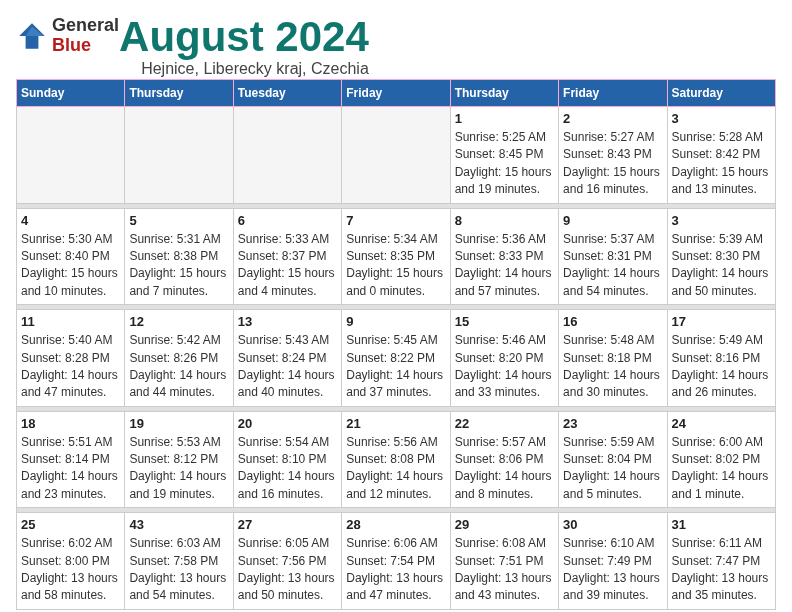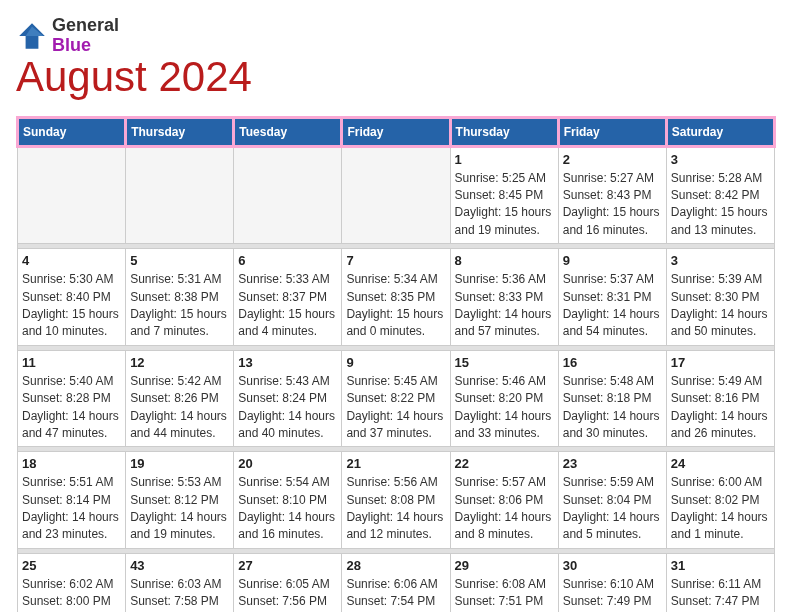--- a/index.html
+++ b/index.html
@@ -14,8 +14,7 @@
       display: flex;
       align-items: flex-start;
       justify-content: flex-start;
-      margin-bottom: 18px;
-      flex-direction: column;
+      margin-bottom: 1px;
     }
     .logo {
       display: flex;

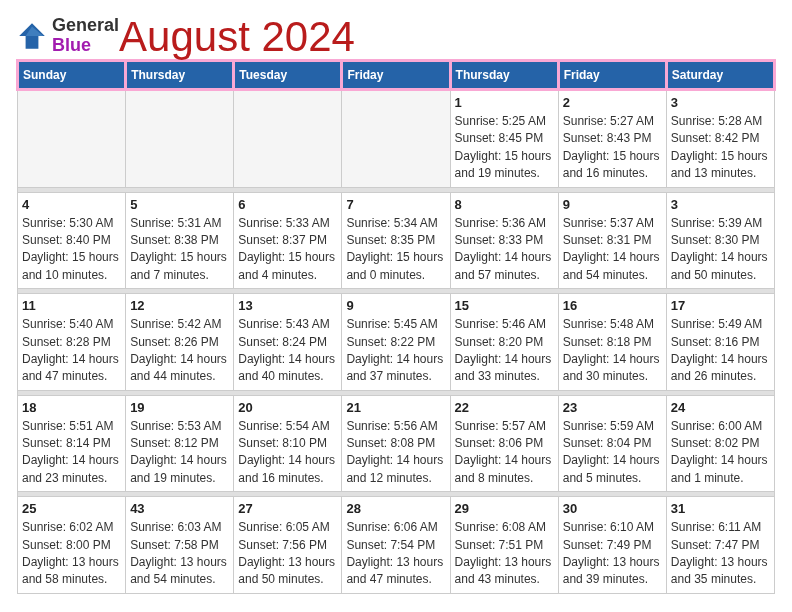--- a/index.html
+++ b/index.html
@@ -34,7 +34,7 @@
     .logo-blue {
       font-size: 18px;
       font-weight: bold;
-      color: #a21caf;
+      color: #b91c1c;
     }
     .logo-icon {
       width: 32px;

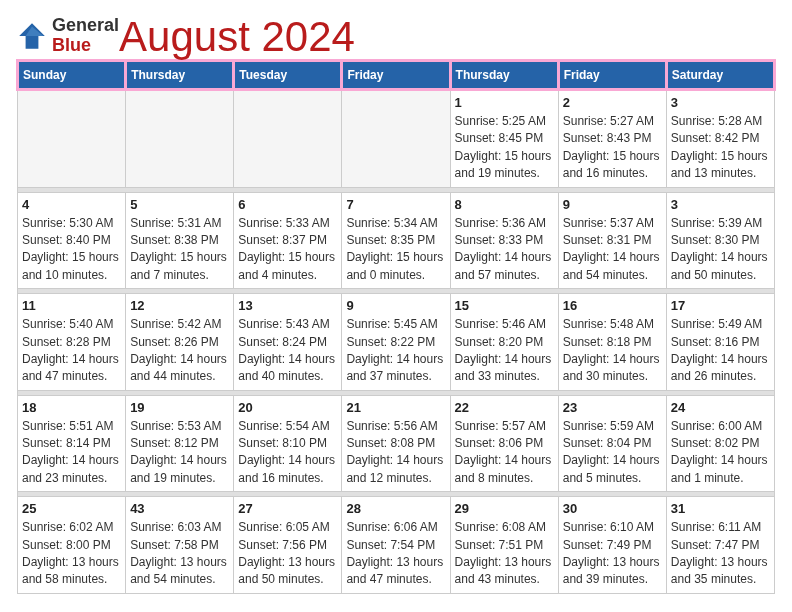--- a/index.html
+++ b/index.html
@@ -45,8 +45,8 @@
     }
     .month-title {
       font-size: 42px;
-      font-weight: normal;
-      color: #b91c1c;
+      font-weight: bold;
+      color: #0f766e;
       line-height: 1;
     }
     .location {

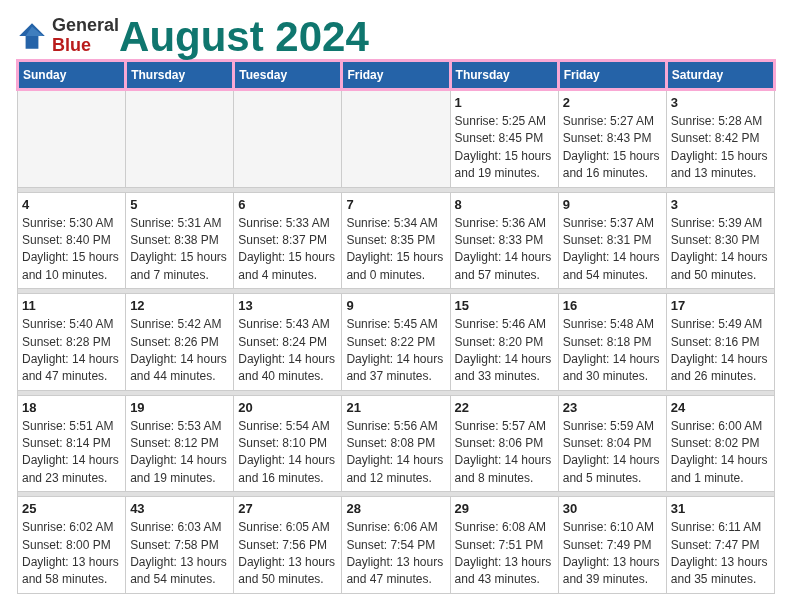--- a/index.html
+++ b/index.html
@@ -108,6 +108,7 @@
   </div>
   <div class="title-section">
     <div class="month-title">August 2024</div>
+    <div class="location">Hejnice, Liberecky kraj, Czechia</div>
   </div>
 </div>
 

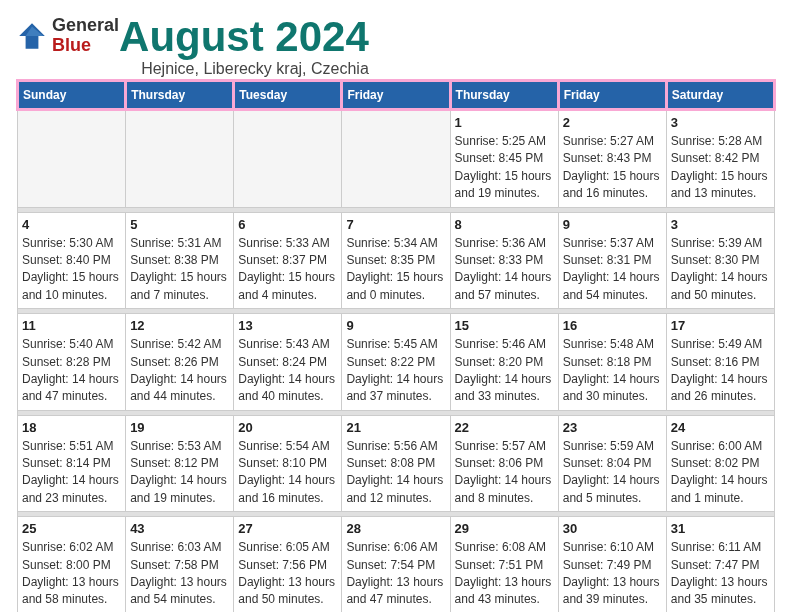--- a/index.html
+++ b/index.html
@@ -66,7 +66,7 @@
       text-align: left;
       font-size: 12px;
       font-weight: bold;
-      border: 3px solid #f9a8d4;
+      border: 1px solid #f9a8d4;
     }
     .calendar td {
       border: 1px solid #ccc;

